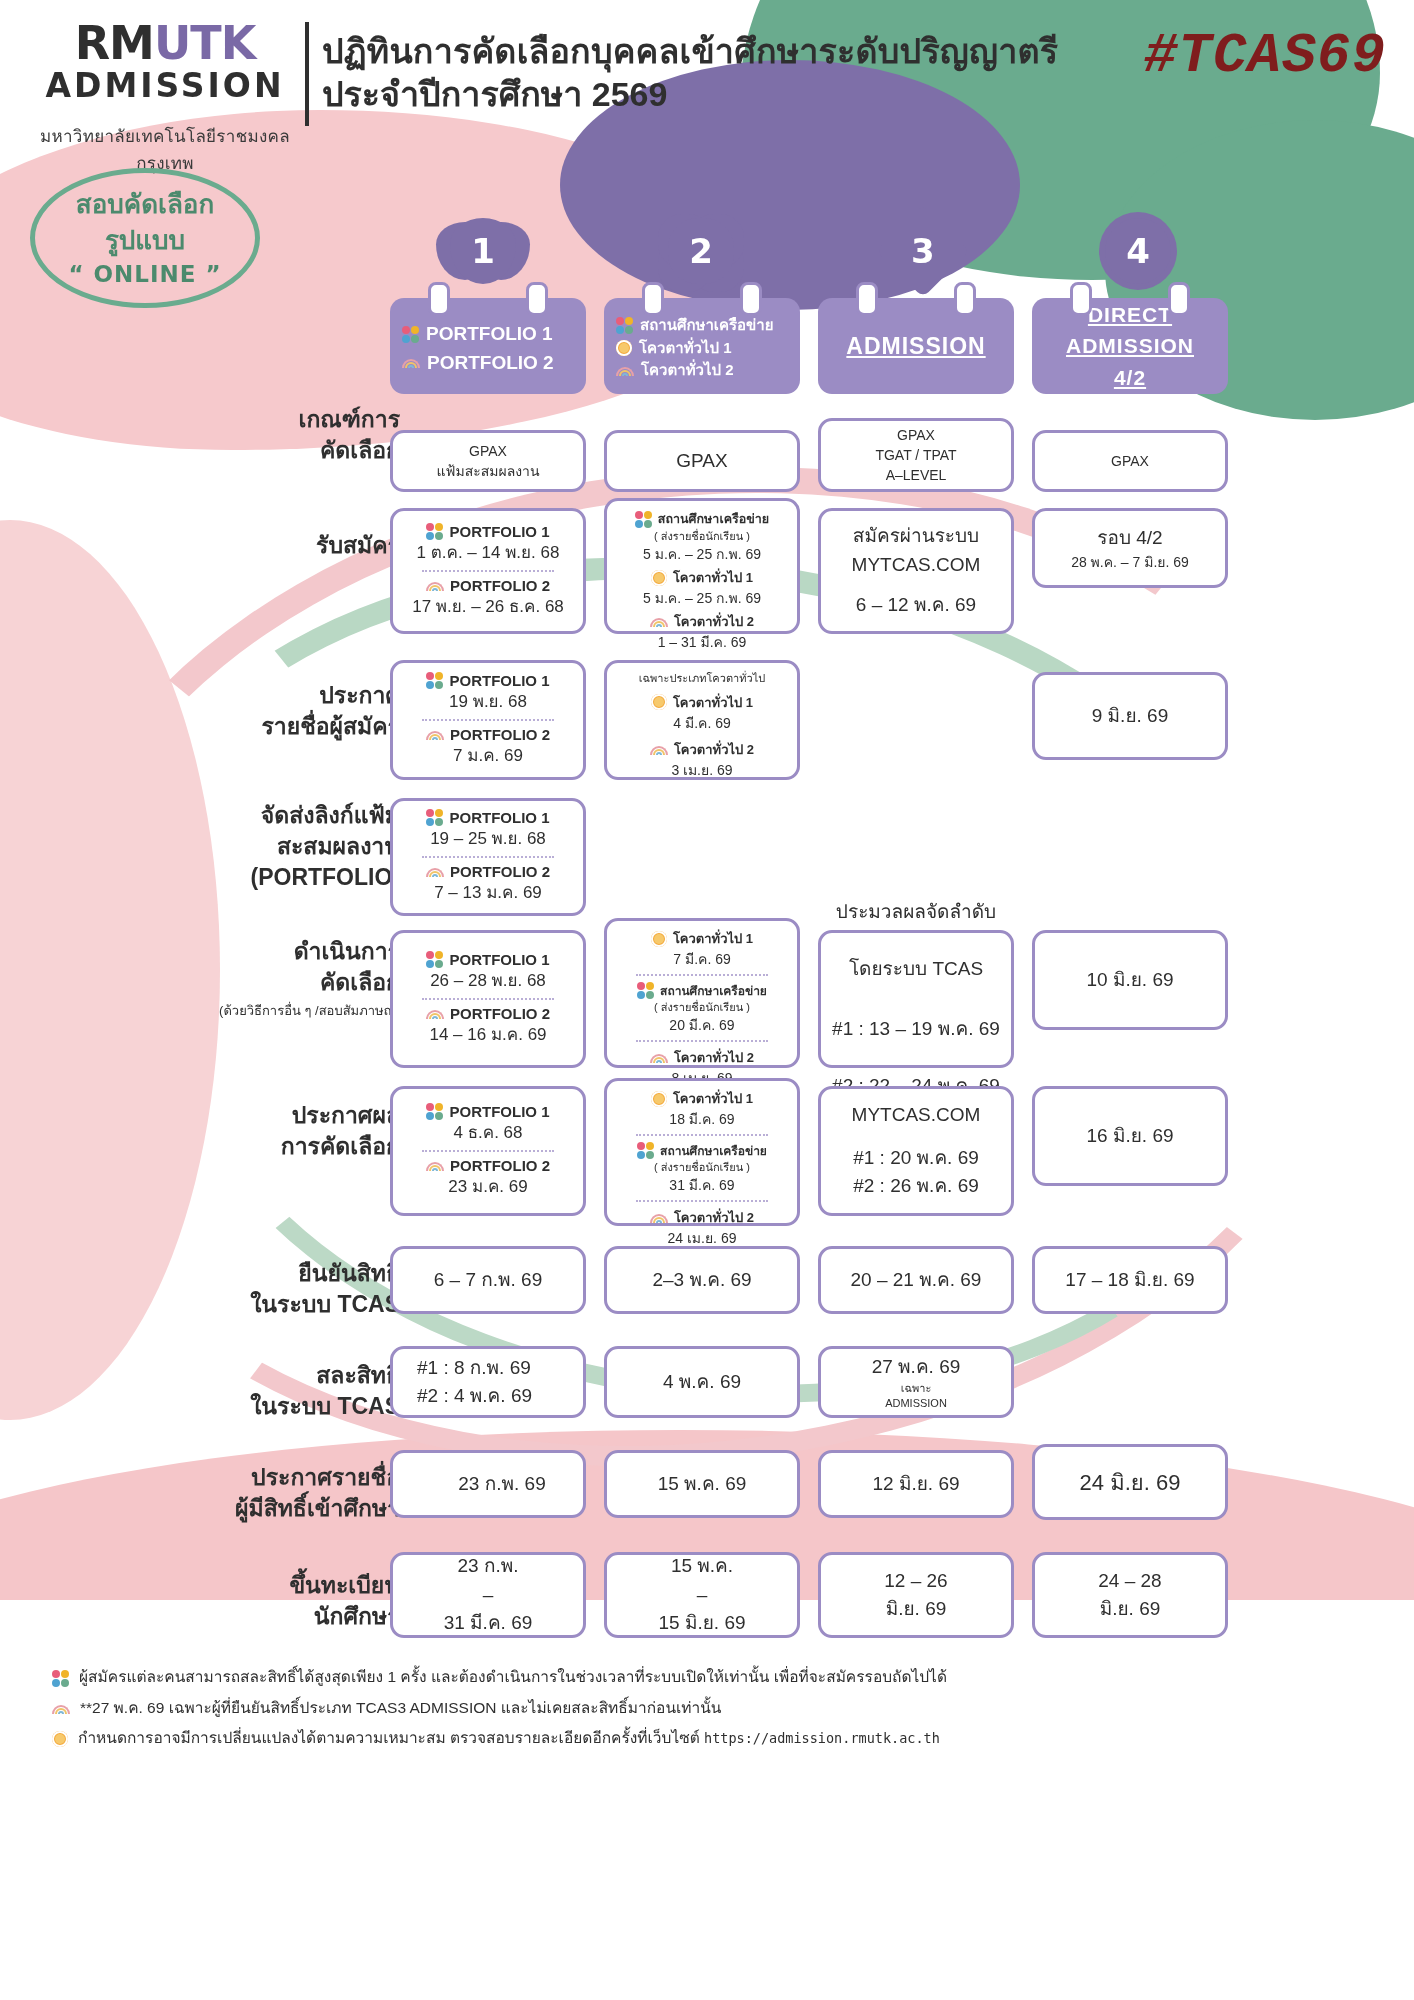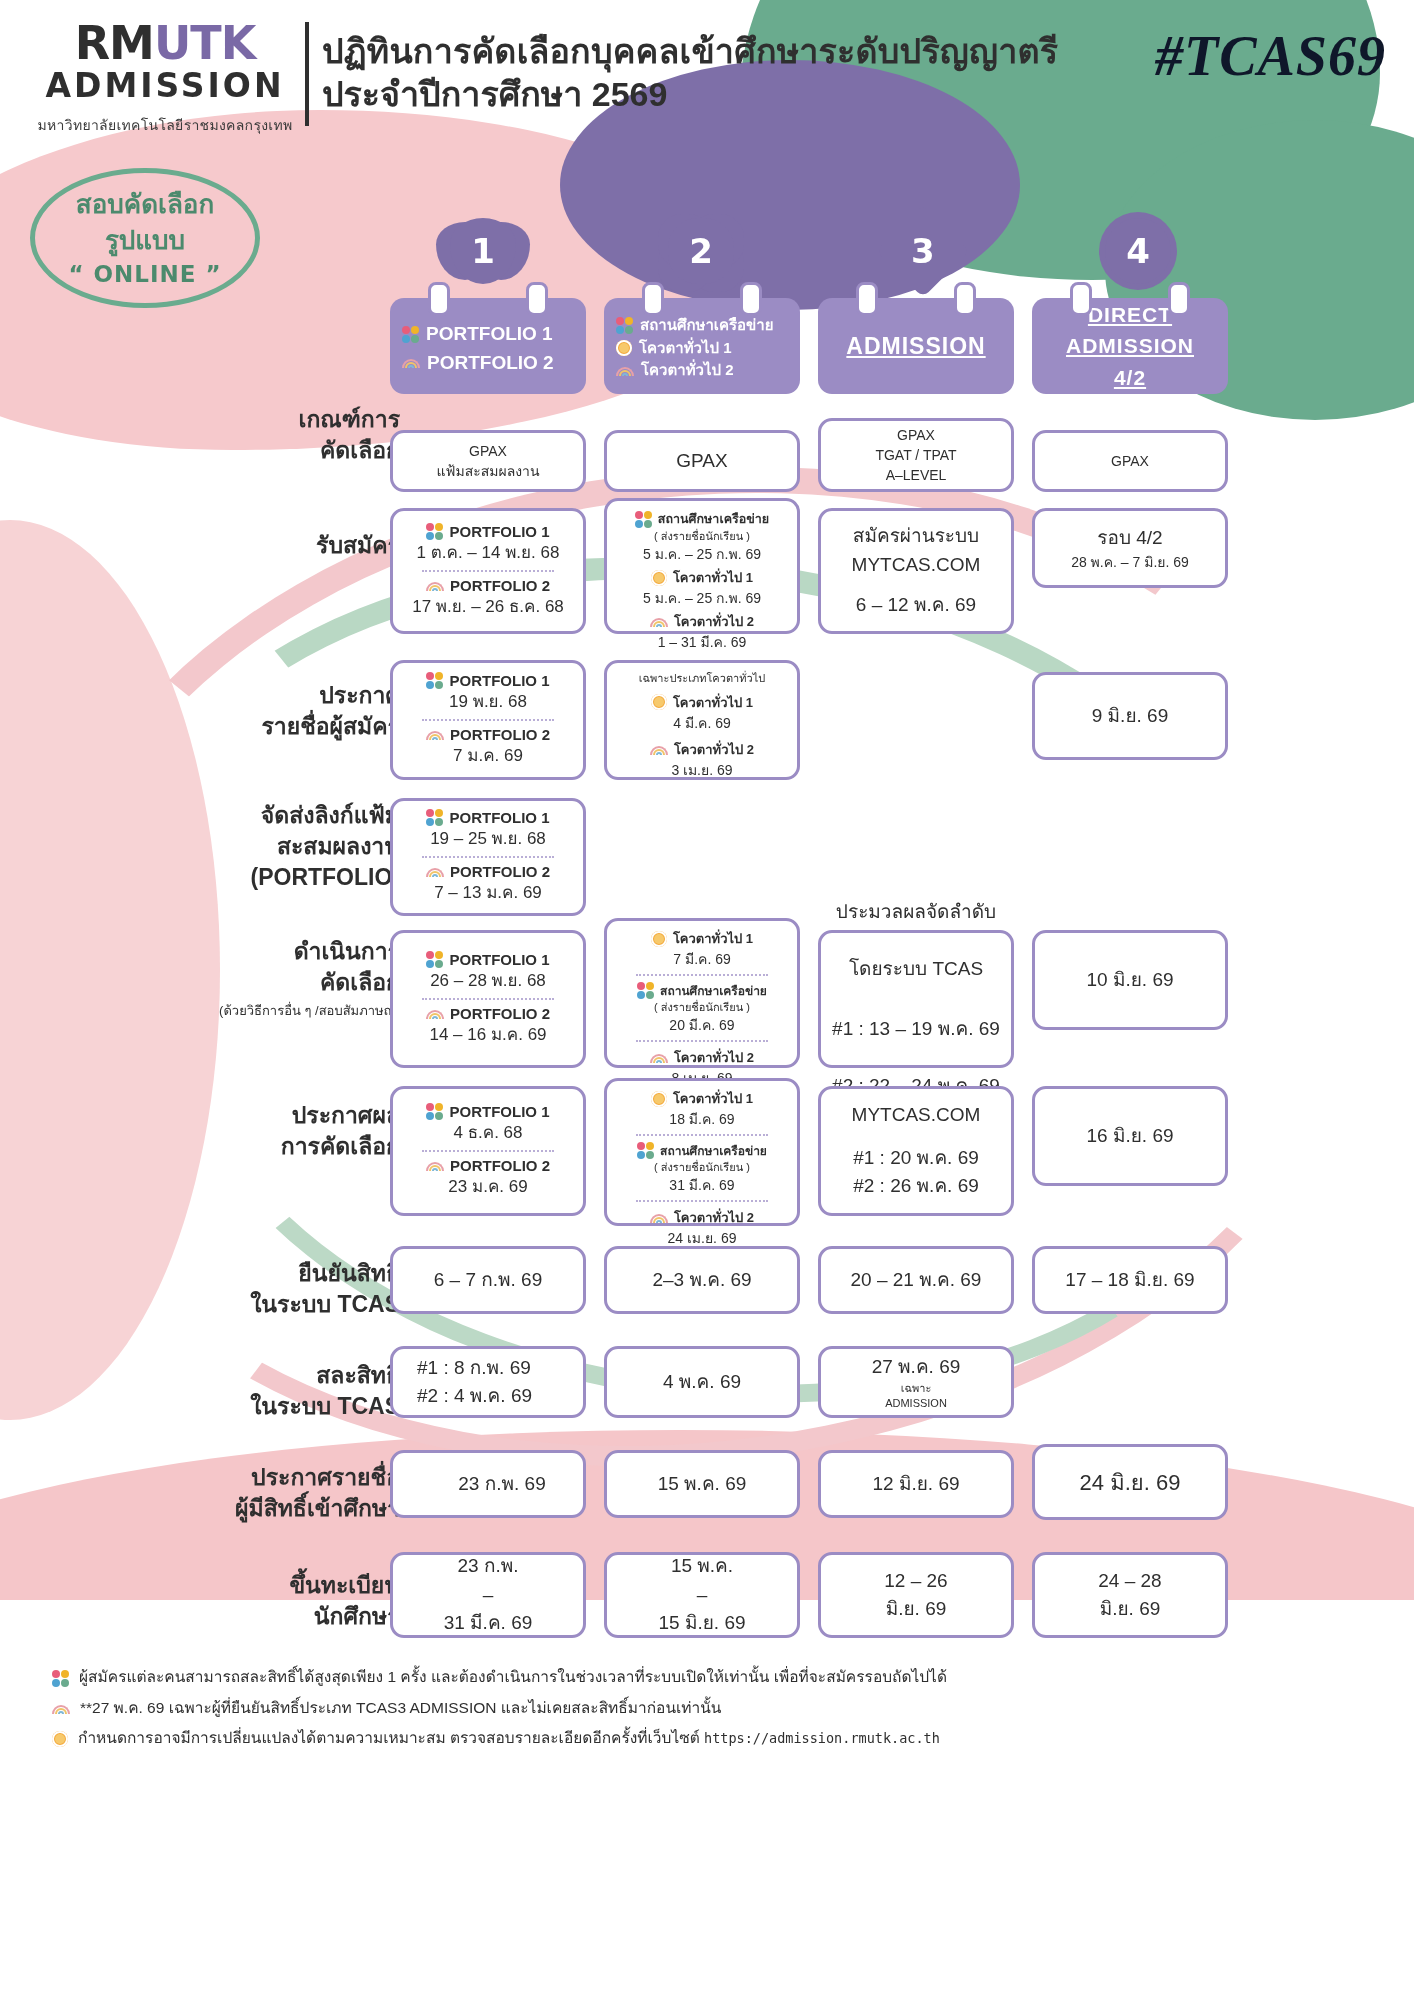--- a/index.html
+++ b/index.html
@@ -81,8 +81,8 @@
   .head-title .l2 { font-size:34px; font-weight:bold; line-height:1.25; }
   .hashtag {
     position:absolute; right:28px; top:24px;
-    font-family:Liberation Serif, serif; font-style:italic; font-weight:bold;
-    font-size:56px; color:#0f172a; letter-spacing:1px;
+    font-family:Liberation Mono, monospace; font-style:italic; font-weight:bold;
+    font-size:56px; color:#7f1d1d; letter-spacing:1px;
   }
 
   

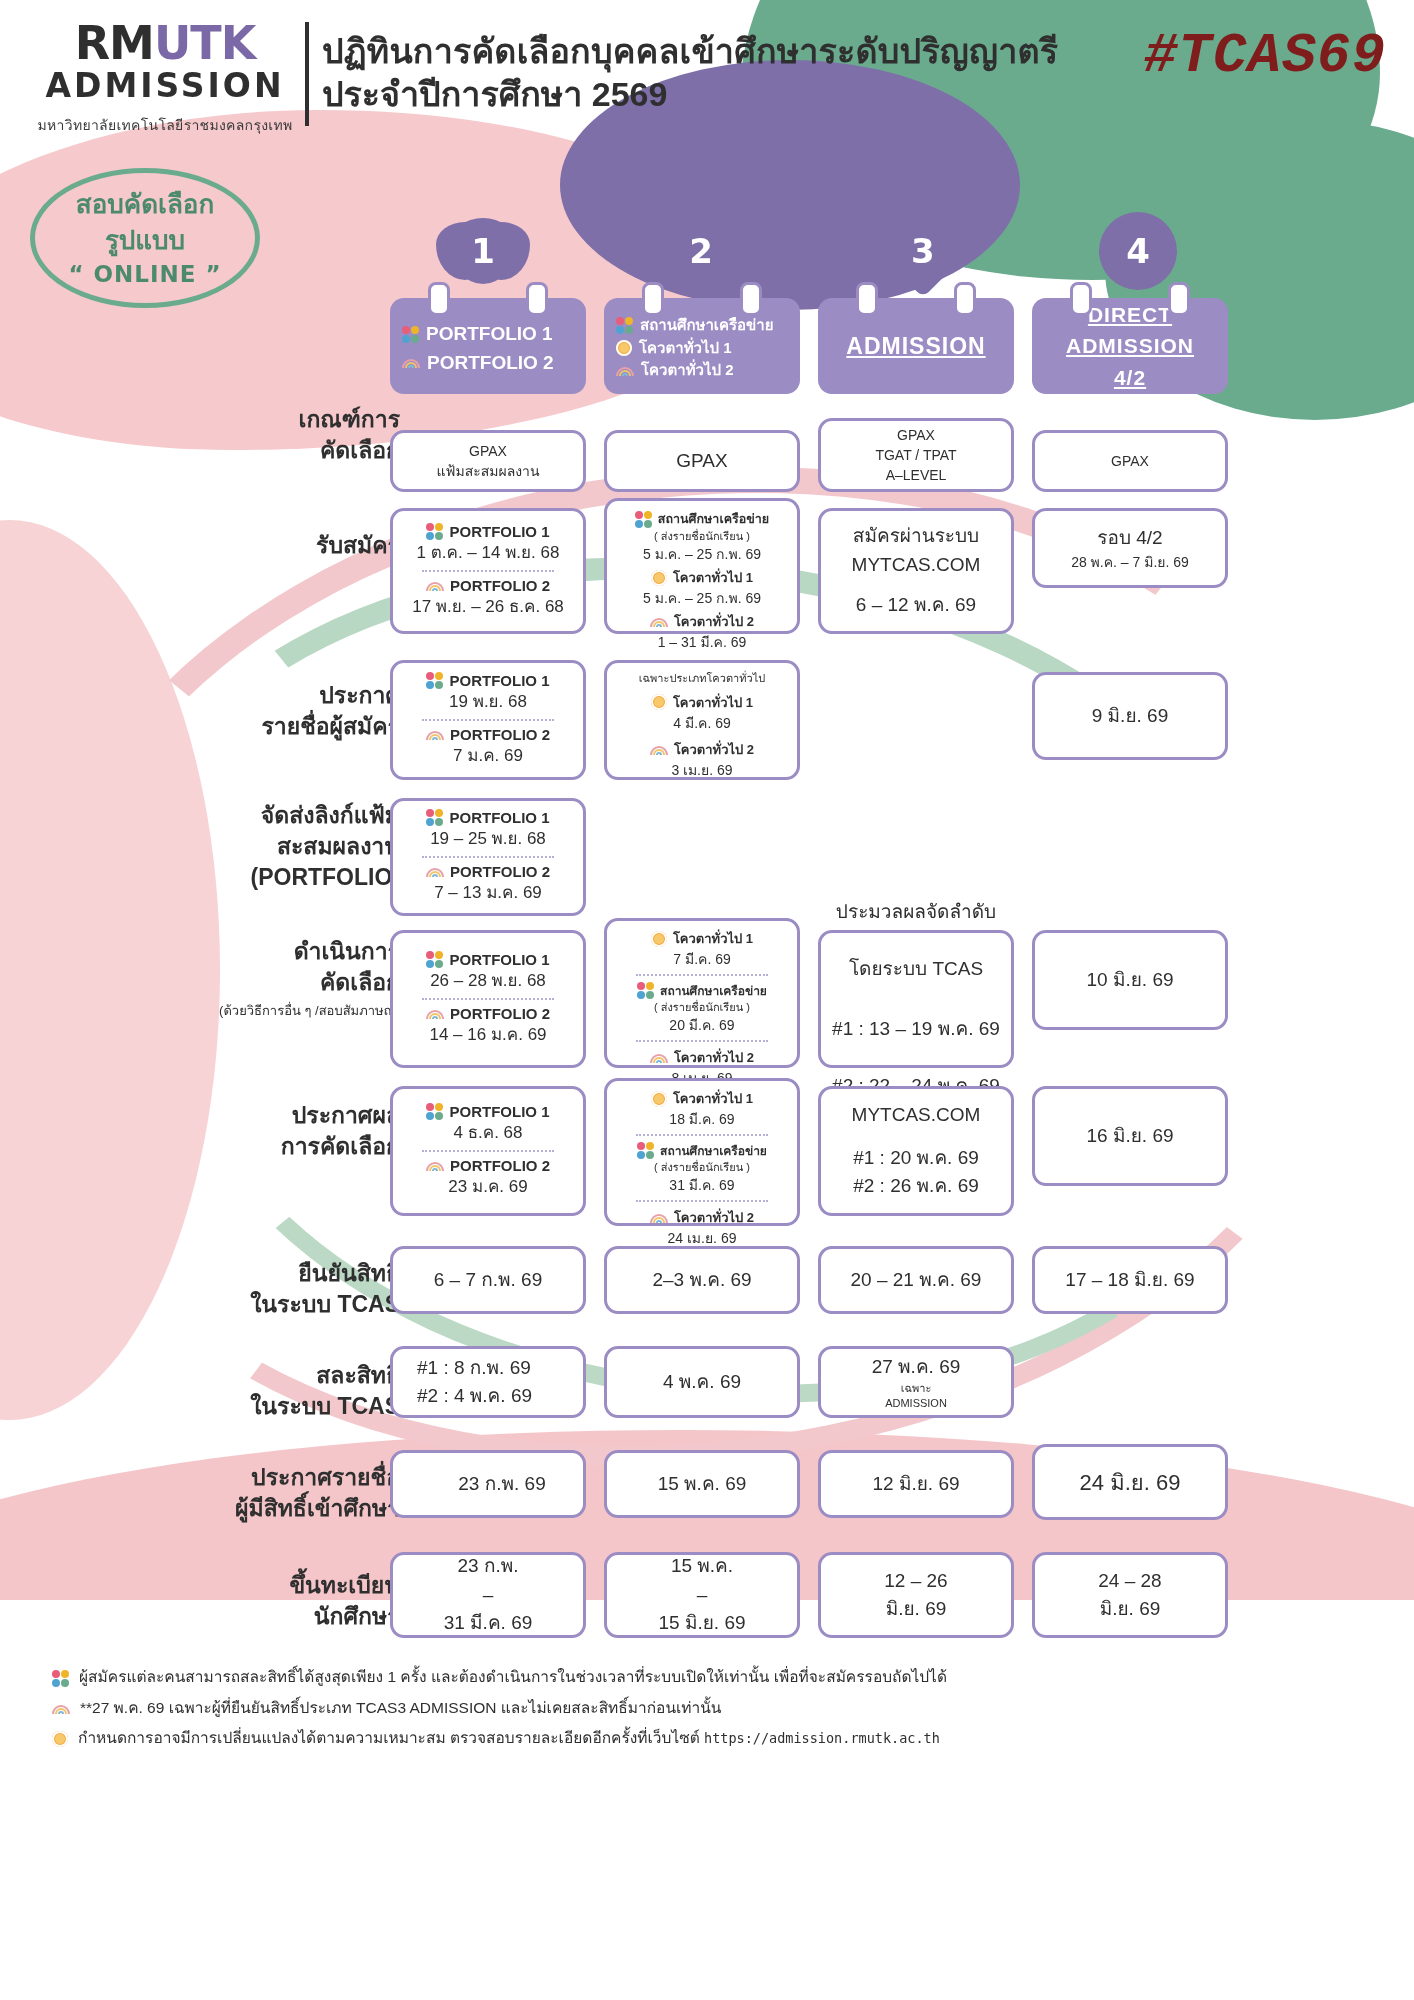--- a/index.html
+++ b/index.html
@@ -74,7 +74,7 @@
     font-family:"DejaVu Sans", sans-serif; font-weight:bold; font-size:33px;
     letter-spacing:3px; color:#2f2f2f; line-height:1.1; margin-top:2px;
   }
-  .logo-thai { font-size:14px; color:#3a3a3a; letter-spacing:0.3px; margin-top:10px; }
+  .logo-thai { font-size:17px; color:#3a3a3a; letter-spacing:0.3px; margin-top:18px; }
   .head-rule { position:absolute; left:305px; top:22px; width:4px; height:104px; background:#2f2f2f; }
   .head-title { position:absolute; left:322px; top:30px; color:#2f2f2f; }
   .head-title .l1 { font-size:34px; font-weight:bold; line-height:1.25; letter-spacing:0.2px;}

